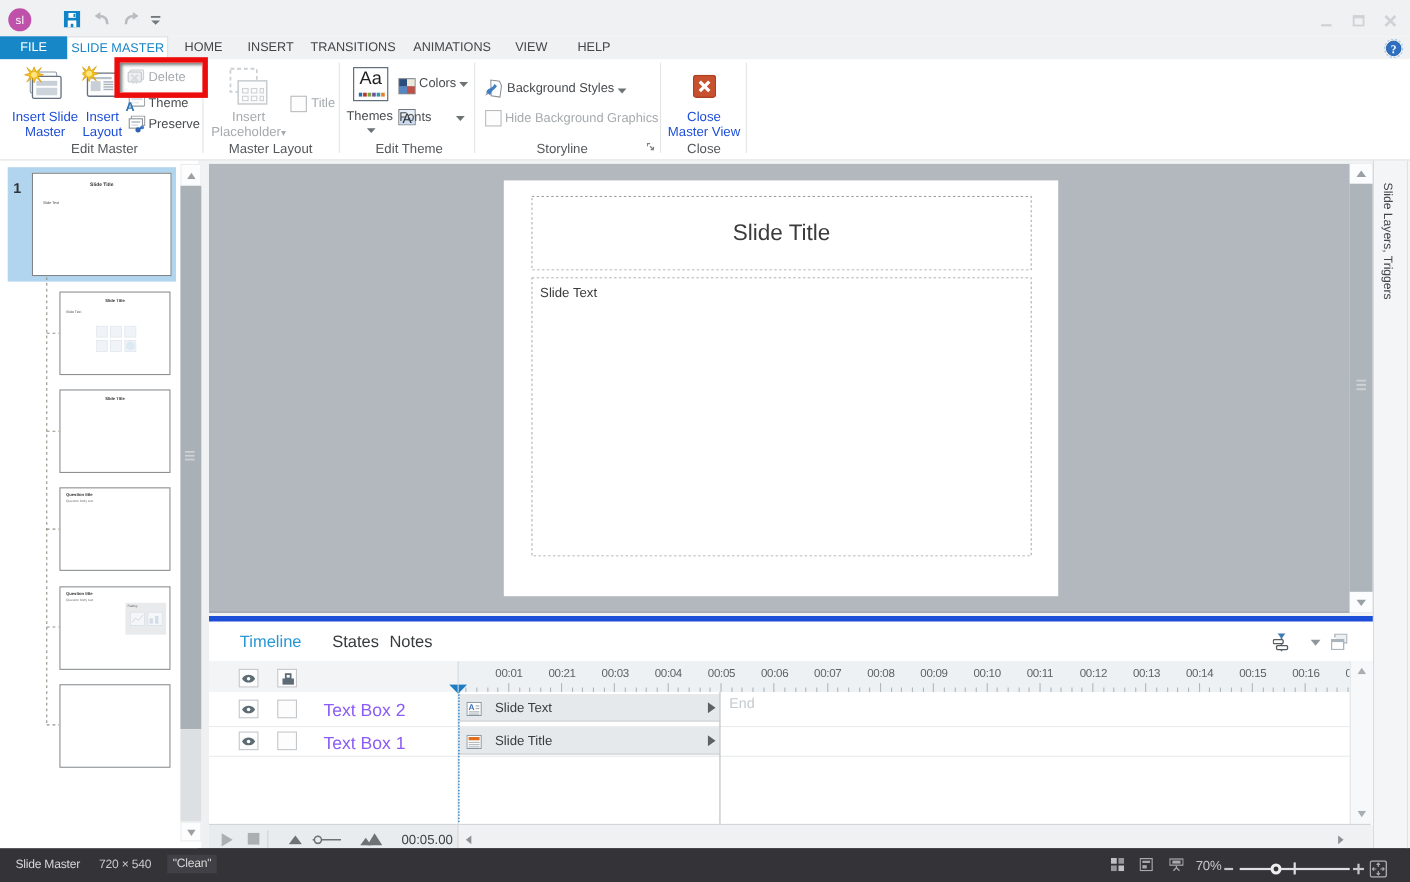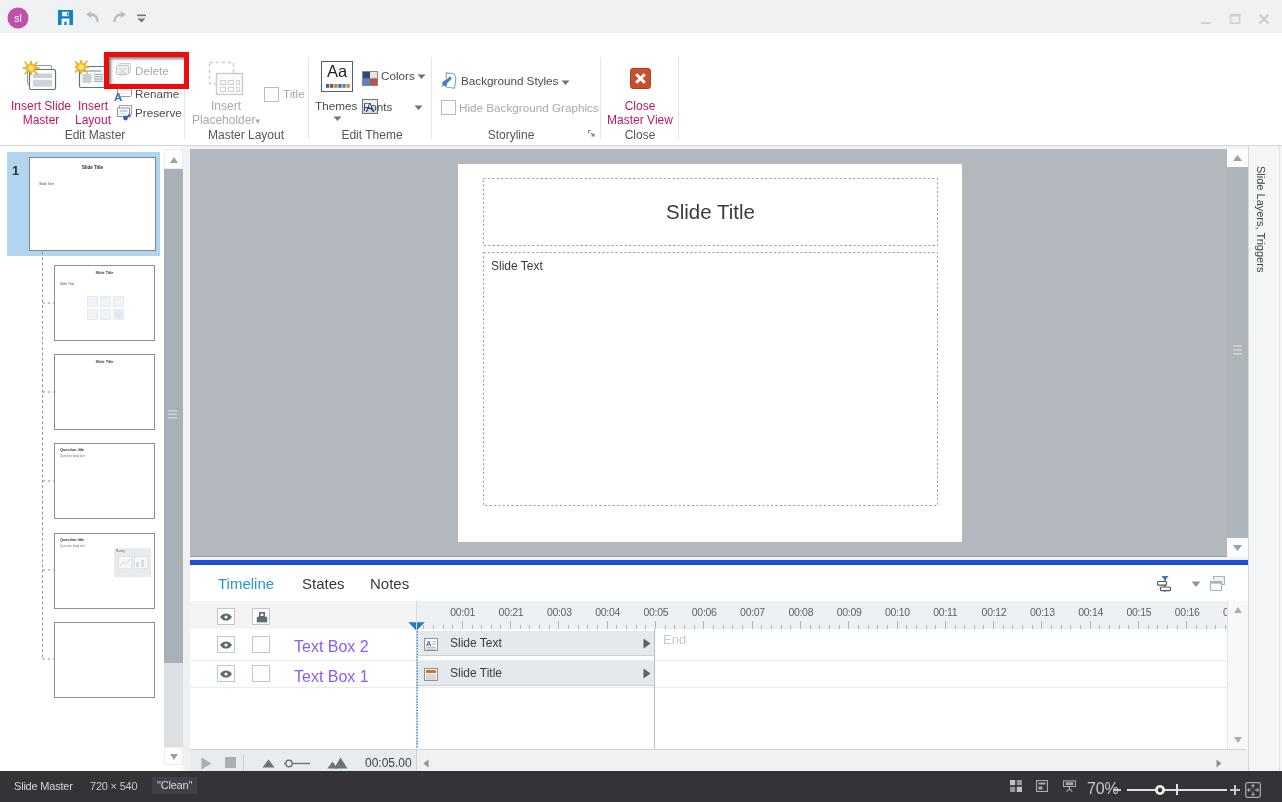--- a/index.html
+++ b/index.html
@@ -78,6 +78,21 @@
       <rect x="31.6" y="2.6" width="9" height="8.6" fill="none" stroke="#cfd2d4" stroke-width="1.6"></rect>
       <rect x="31" y="2" width="10.2" height="2.6" fill="#cfd2d4"></rect>
       <path d="M60.5 2.5 L69.5 11.5 M69.5 2.5 L60.5 11.5" stroke="#cfd2d4" stroke-width="2.4"></path>
+    </svg>
+  </div>
+  <div id="tabrow" class="abs">
+    <div id="tab-file" class="tab">FILE</div>
+    <div id="tab-sm" class="tab">SLIDE MASTER</div>
+    <div class="tab" style="left:153px;width:64px;">HOME</div>
+    <div class="tab" style="left:217px;width:58px;">INSERT</div>
+    <div class="tab" style="left:275px;width:92px;">TRANSITIONS</div>
+    <div class="tab" style="left:367px;width:88px;">ANIMATIONS</div>
+    <div class="tab" style="left:455px;width:56px;">VIEW</div>
+    <div class="tab" style="left:511px;width:58px;">HELP</div>
+    <svg class="abs" style="left:1258px;top:2px;" width="18" height="18" viewBox="0 0 18 18">
+      <circle cx="9" cy="9" r="8.2" fill="none" stroke="#aecbe9" stroke-width="1.2" stroke-dasharray="2 1.6"></circle>
+      <circle cx="9" cy="9" r="6.6" fill="#2f6fc1" stroke="#1d5a9e" stroke-width="0.8"></circle>
+      <text x="9" y="13" font-size="10.5" font-family="Liberation Serif" font-weight="bold" fill="#fff" text-anchor="middle">?</text>
     </svg>
   </div>
   <div id="ribbon" class="abs">

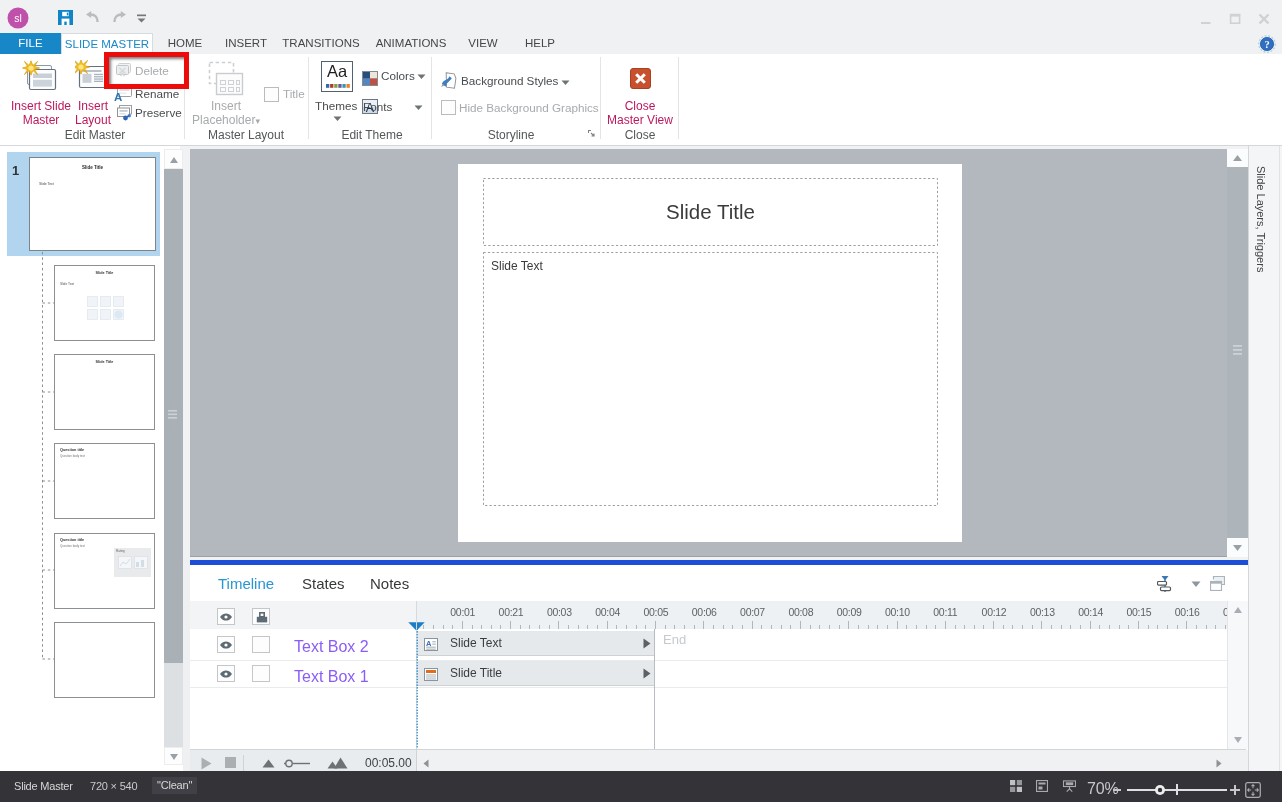--- a/index.html
+++ b/index.html
@@ -134,7 +134,7 @@
       <rect x="6.5" y="6.5" width="7" height="1.6" fill="#e8ecef"></rect>
       <text x="1" y="14.5" font-size="11.5" font-weight="bold" fill="#2e75b5" font-family="Liberation Sans">A</text>
     </svg>
-    <div class="smalllabel" style="left:135px;top:33px;">Rename</div>
+    <div class="smalllabel" style="left:135px;top:33px;">Theme</div>
     <svg class="abs" style="left:113px;top:51px;" width="20" height="16" viewBox="0 0 20 16">
       <rect x="6.5" y="0.5" width="12" height="8.5" fill="#fdfdfd" stroke="#9aa0a5"></rect>
       <rect x="4.5" y="3" width="12" height="8.5" fill="#fff" stroke="#8d9398"></rect>

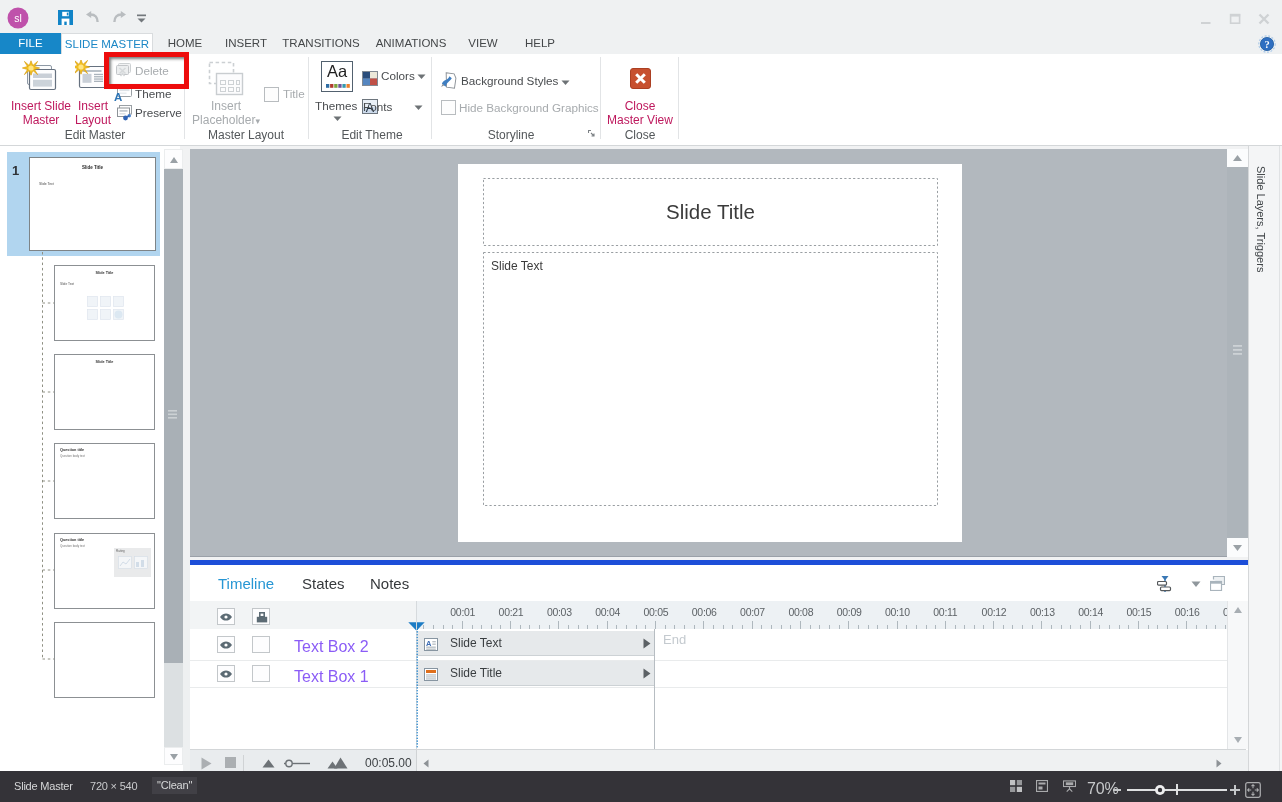--- a/index.html
+++ b/index.html
@@ -16,7 +16,7 @@
   #ribbon { left:0; top:54px; width:1282px; height:92px; background:#fff; border-bottom:1px solid #d4d7d9; }
   .gsep { position:absolute; top:3px; width:1px; height:82px; background:#e2e4e6; }
   .glabel { position:absolute; top:74px; font-size:12px; color:#53575a; text-align:center; white-space:nowrap; }
-  .biglabel { position:absolute; font-size:12px; color:#be185d; text-align:center; line-height:14px; white-space:nowrap; }
+  .biglabel { position:absolute; font-size:12px; color:#1d4ed8; text-align:center; line-height:14px; white-space:nowrap; }
   .smalllabel { position:absolute; font-size:11.7px; color:#494c4f; white-space:nowrap; }
   .disabled { color:#a7abae !important; }
   

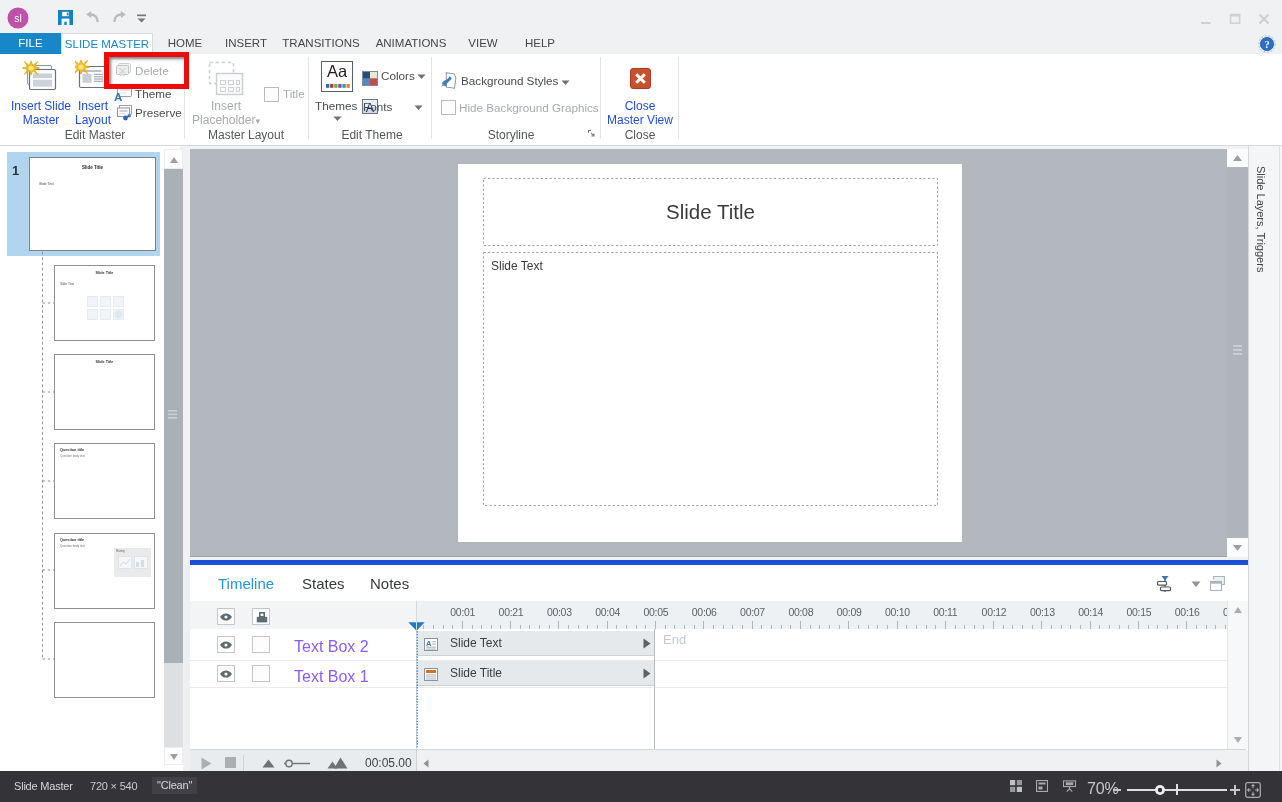--- a/index.html
+++ b/index.html
@@ -338,7 +338,7 @@
   <div id="timeline" class="abs">
     <div class="tltab" style="left:28px;color:#2696d4;">Timeline</div>
     <div class="tltab" style="left:112px;">States</div>
-    <div class="tltab" style="left:180px;">Notes</div>
+    <div class="tltab" style="left:164px;">Notes</div>
     <svg class="abs" style="left:967px;top:10px;" width="16" height="18" viewBox="0 0 16 18">
       <path d="M8 2 L8 17" stroke="#3a78b5" stroke-width="1.4"></path>
       <path d="M4.5 1 L11.5 1 L8 5.5 Z" fill="#3a78b5"></path>

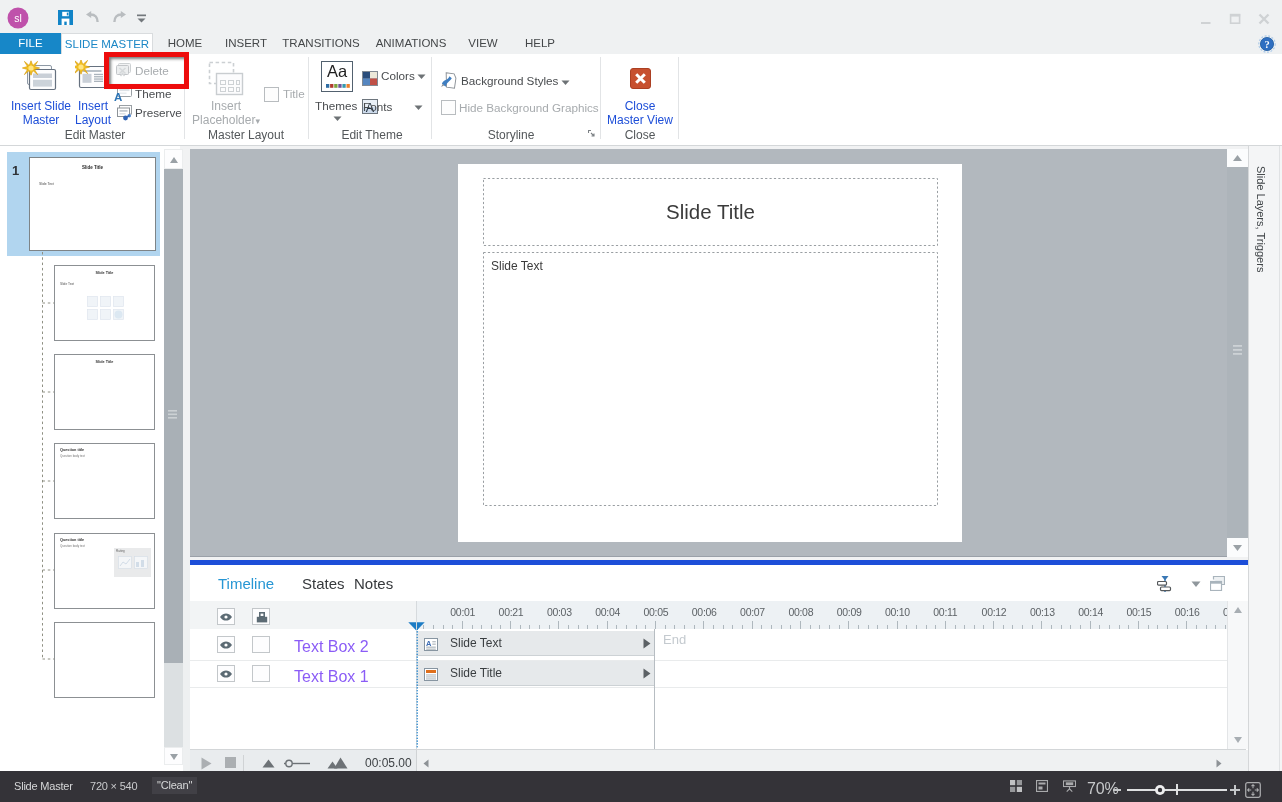--- a/index.html
+++ b/index.html
@@ -589,7 +589,7 @@
       <rect x="3" y="2" width="8" height="3" fill="#a9aaac"></rect>
       <path d="M7 7 L7 9 M4 12 L7 9 L10 12" stroke="#a9aaac" stroke-width="1.2" fill="none"></path>
     </svg>
-    <div class="txt" style="left:1087px;color:#c6c8ca;font-size:16px;">70%</div>
+    <div class="txt" style="left:1087px;color:#c6c8ca;font-size:12px;">70%</div>
     <div class="abs" style="left:1113px;top:18px;width:8px;height:2px;background:#c6c8ca;"></div>
     <div class="abs" style="left:1127px;top:18px;width:100px;height:2px;background:#dfe0e1;"></div>
     <div class="abs" style="left:1176px;top:13px;width:2px;height:11px;background:#dfe0e1;"></div>

